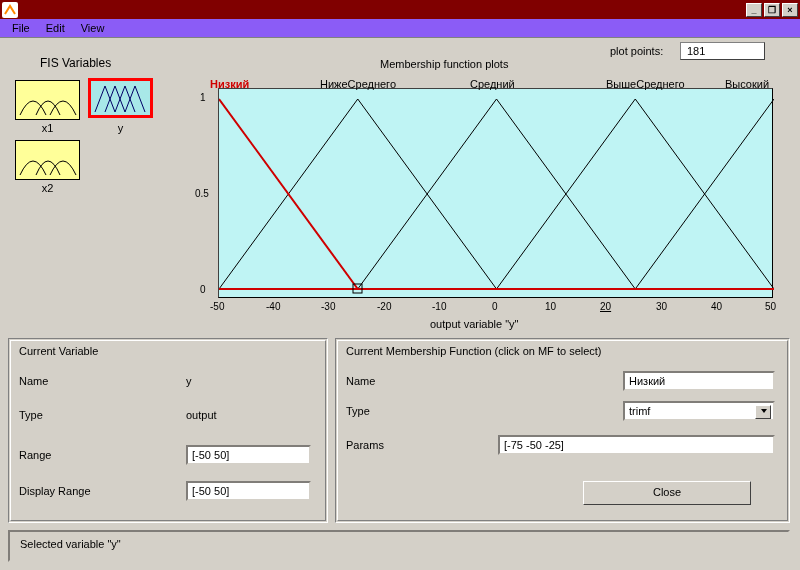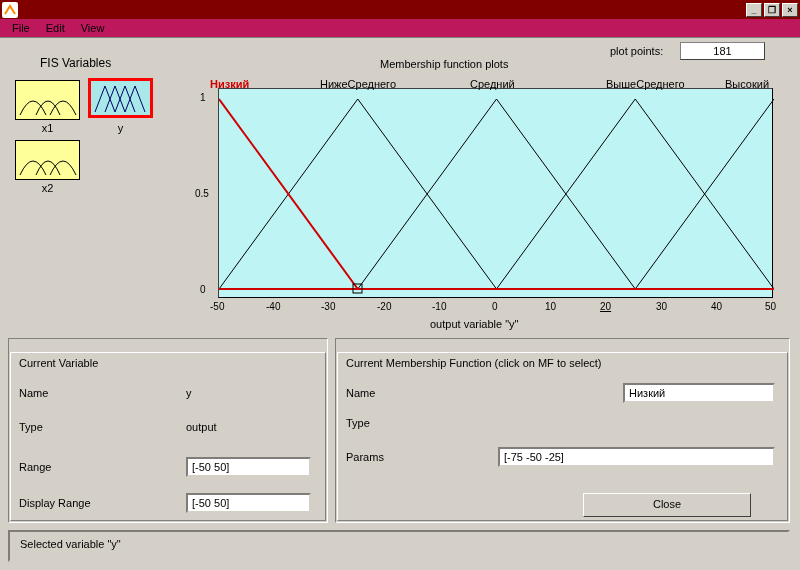--- a/index.html
+++ b/index.html
@@ -43,7 +43,7 @@
     font-weight:bold;
   }
   .menubar {
-    background: #be185d;
+    background: #8b5cf6;
     height: 19px;
     display: flex;
     align-items: center;

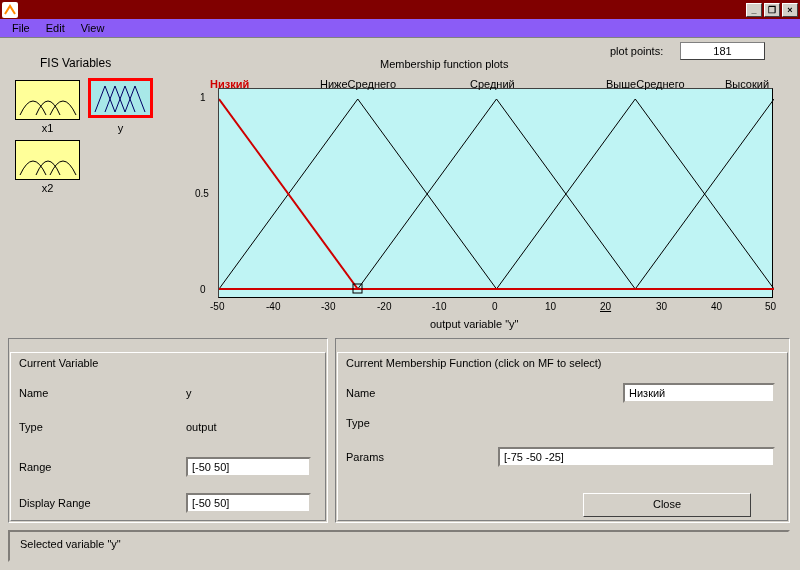--- a/index.html
+++ b/index.html
@@ -81,7 +81,7 @@
     border:1px solid #404040;
     border-left-color:#808080; border-top-color:#808080;
     background:#fff;
-    text-align:center;
+    text-align:left;
     padding:2px 6px;
   }
   .plottitle{position:absolute;left:380px;top:20px;font-size:11px;}

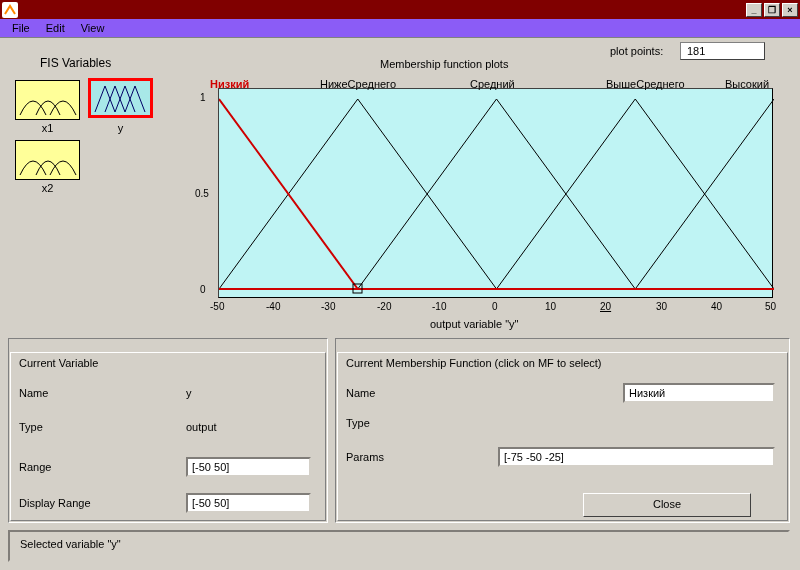--- a/index.html
+++ b/index.html
@@ -108,7 +108,6 @@
     border:1px solid #fff;
     border-right-color:#808080;border-bottom-color:#808080;
     padding:8px 12px;
-    margin-top:12px;
   }
   .lbl{position:absolute;font-size:11px;}
   .editbox{

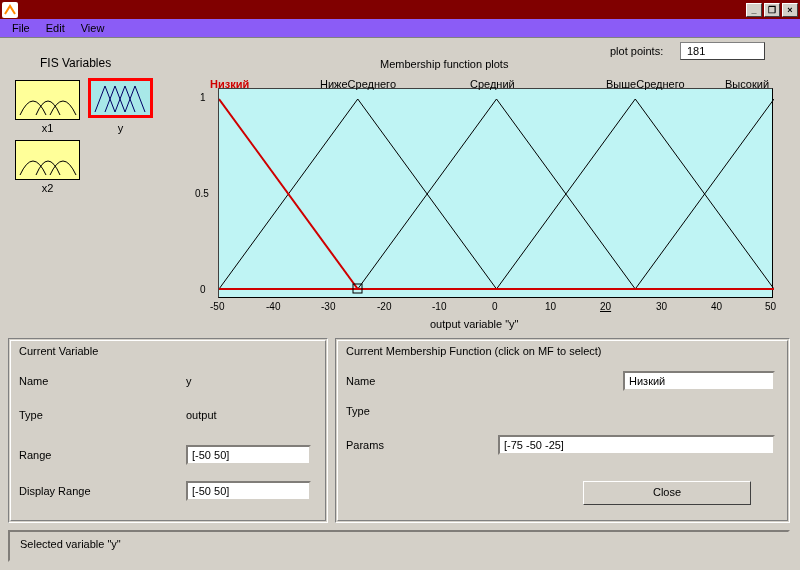--- a/index.html
+++ b/index.html
@@ -267,6 +267,10 @@
       <div class="lbl" style="left:8px;top:34px;">Name</div>
       <div class="editbox" style="left:285px;top:30px;width:152px;">Низкий</div>
       <div class="lbl" style="left:8px;top:64px;">Type</div>
+      <div class="dropdown" style="left:285px;top:60px;width:152px;">
+        <span>trimf</span>
+        <div class="arrow"></div>
+      </div>
       <div class="lbl" style="left:8px;top:98px;text-align:center;">Params</div>
       <div class="editbox" style="left:160px;top:94px;width:277px;">[-75 -50 -25]</div>
 

